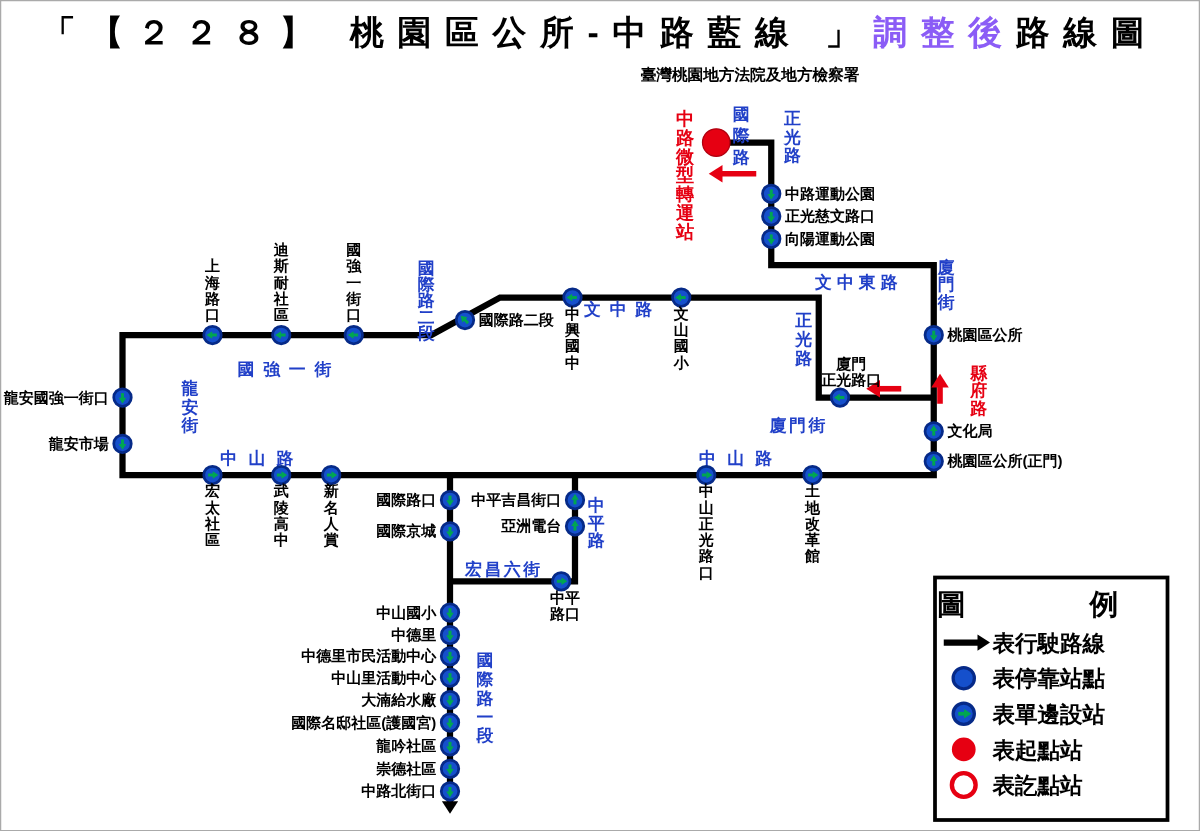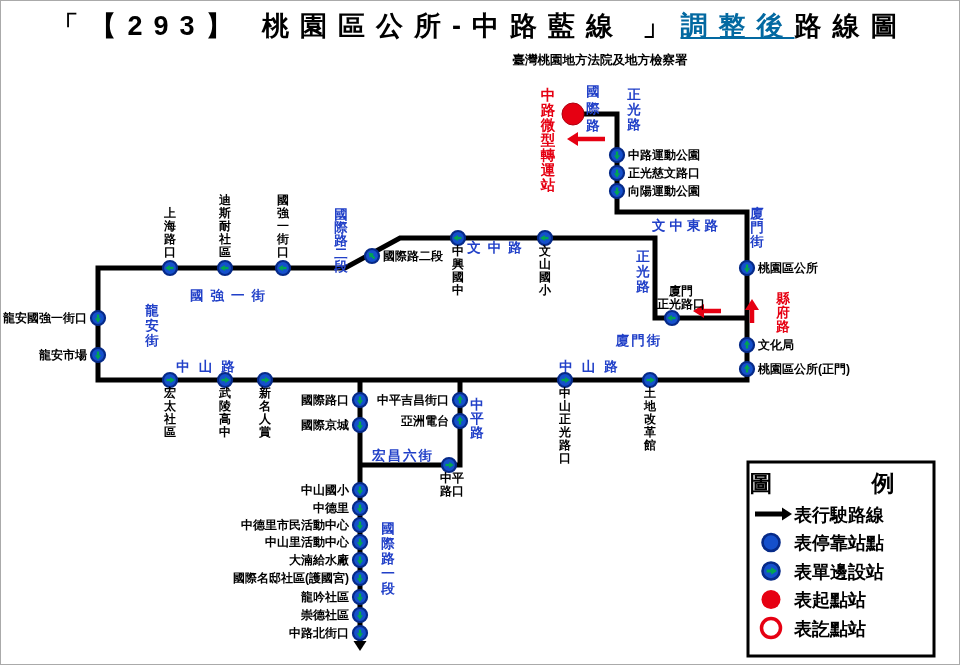--- a/index.html
+++ b/index.html
@@ -24,7 +24,7 @@
 
 <div class="page">
   <div class="title">
-    <span>「【293】 桃園區公所-中路藍線 」</span><span class="red">調整後</span><span>路線圖</span>
+    <span>「【２２８】 桃園區公所-中路藍線 」</span><span class="red">調整後</span><span>路線圖</span>
   </div>
   <svg id="route-map" width="960" height="665" viewBox="0 0 960 665">
     <text x="600" y="64" text-anchor="middle" class="note">臺灣桃園地方法院及地方檢察署</text>

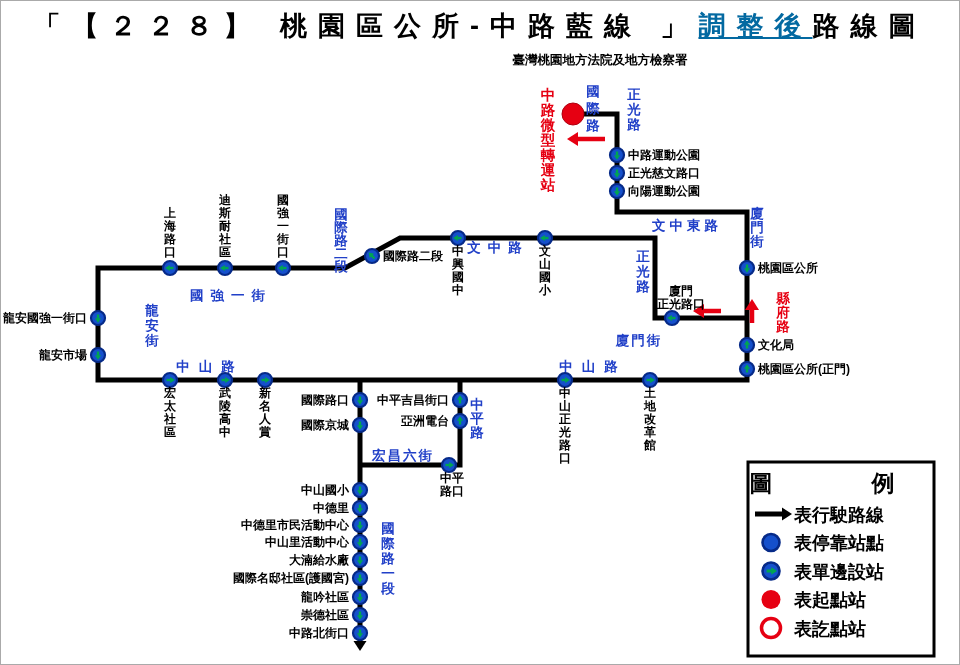--- a/index.html
+++ b/index.html
@@ -9,7 +9,7 @@
   .title{position:absolute;top:8px;left:0;width:100%;text-align:center;
          font-size:27px;font-weight:bold;letter-spacing:11px;white-space:nowrap;
          color:#000;z-index:2;}
-  .title .red{color:#0369a1;text-decoration:underline;}
+  .title .red{color:#8b5cf6;}
   svg{position:absolute;left:0;top:0;}
   svg text{font-family:"Liberation Sans",sans-serif;font-weight:bold;}
   .stoplabel{font-size:12px;fill:#000;}

